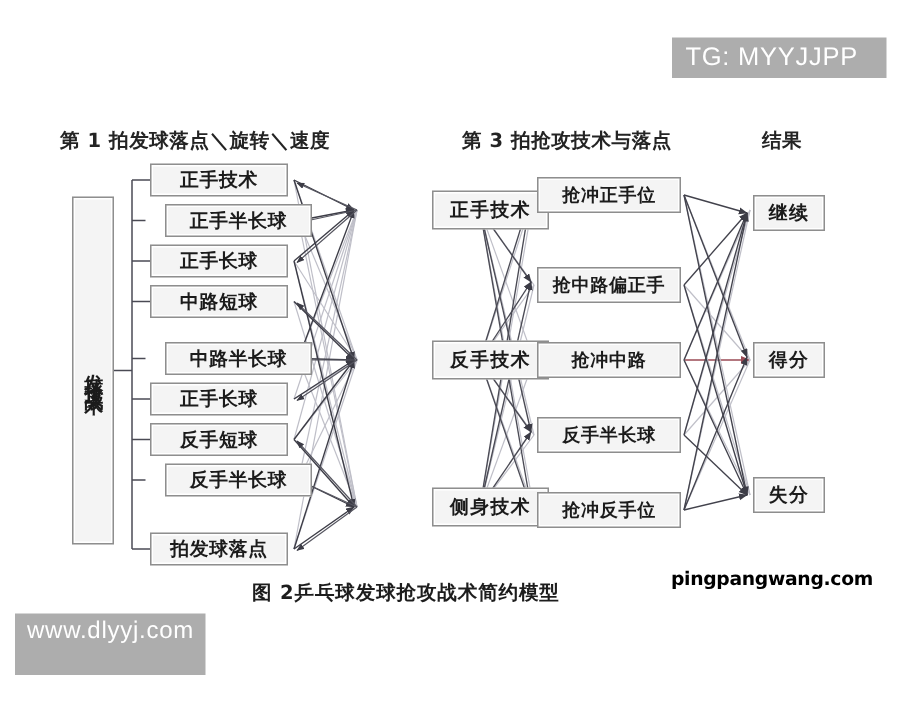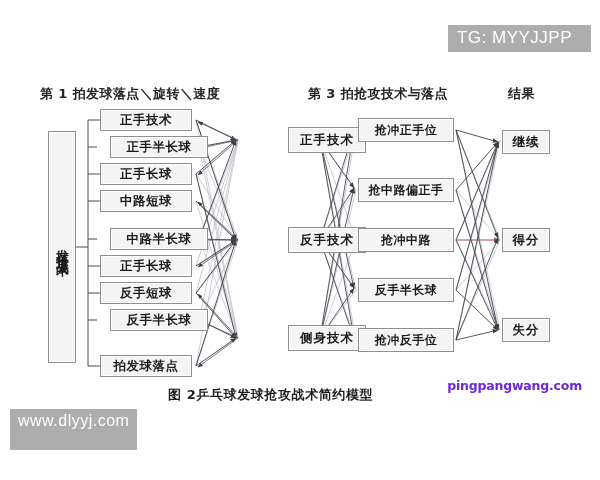--- a/index.html
+++ b/index.html
@@ -51,7 +51,7 @@
     font-family: "DejaVu Sans", sans-serif;
     font-weight: 700;
     font-size: 12.5px;
-    color: #6d28d9;
+    color: #000000;
     letter-spacing: -0.2px;
     white-space: nowrap;
   }

